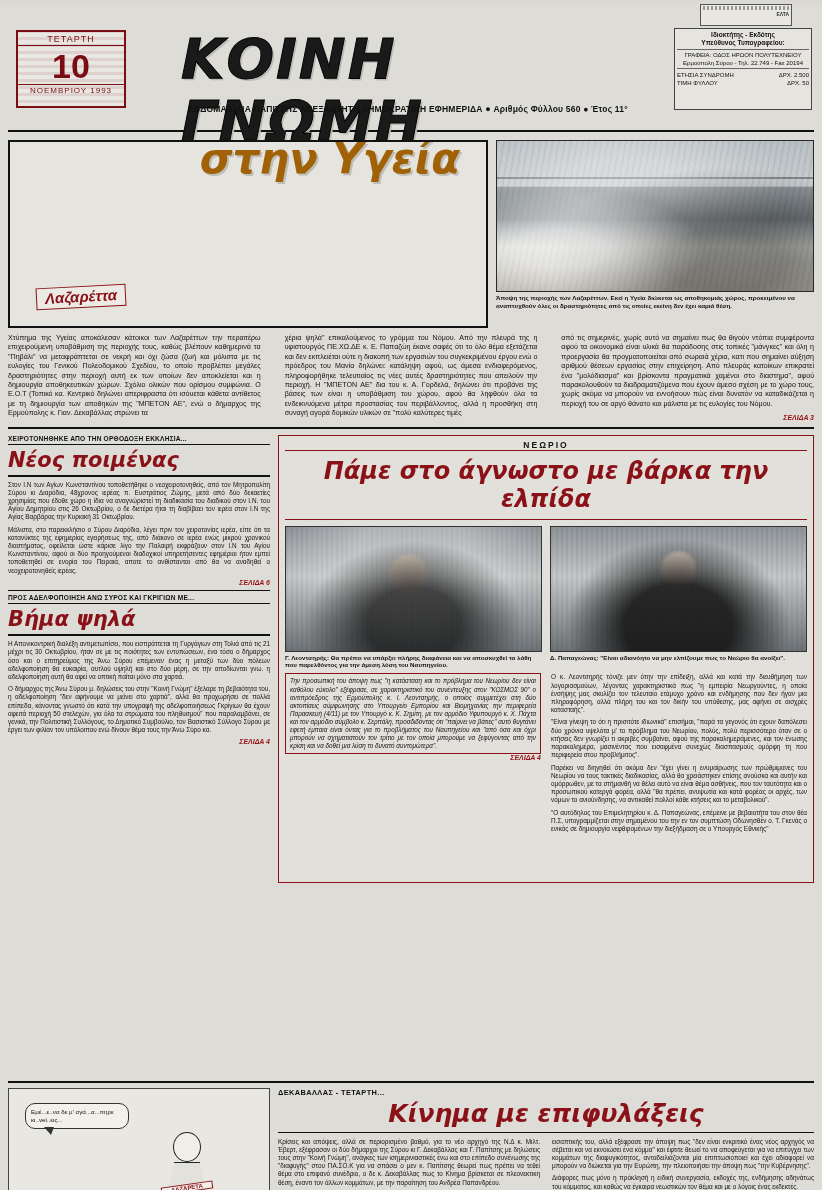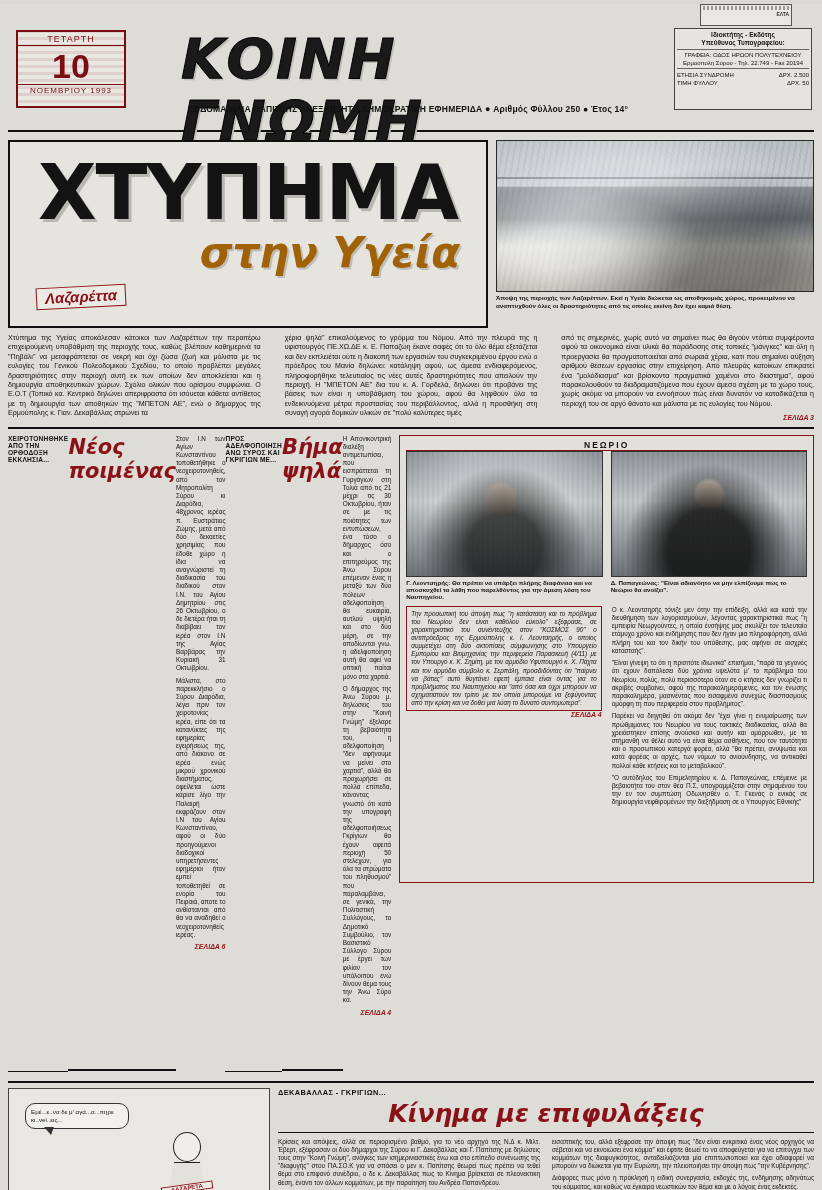--- a/index.html
+++ b/index.html
@@ -304,7 +304,7 @@
     <div class="strapline">
       <span>ΕΒΔΟΜΑΔΙΑΙΑ ΠΑΠΙΤΣΗΣ ΑΝΕΞΑΡΤΗΤΗ ΔΗΜΟΚΡΑΤΙΚΗ ΕΦΗΜΕΡΙΔΑ</span>
       <span class="bullet"> ● </span>
-      <span>Αριθμός Φύλλου 250</span>
+      <span>Αριθμός Φύλλου 560</span>
       <span> ● </span>
       <span>Έτος 14°</span>
     </div>

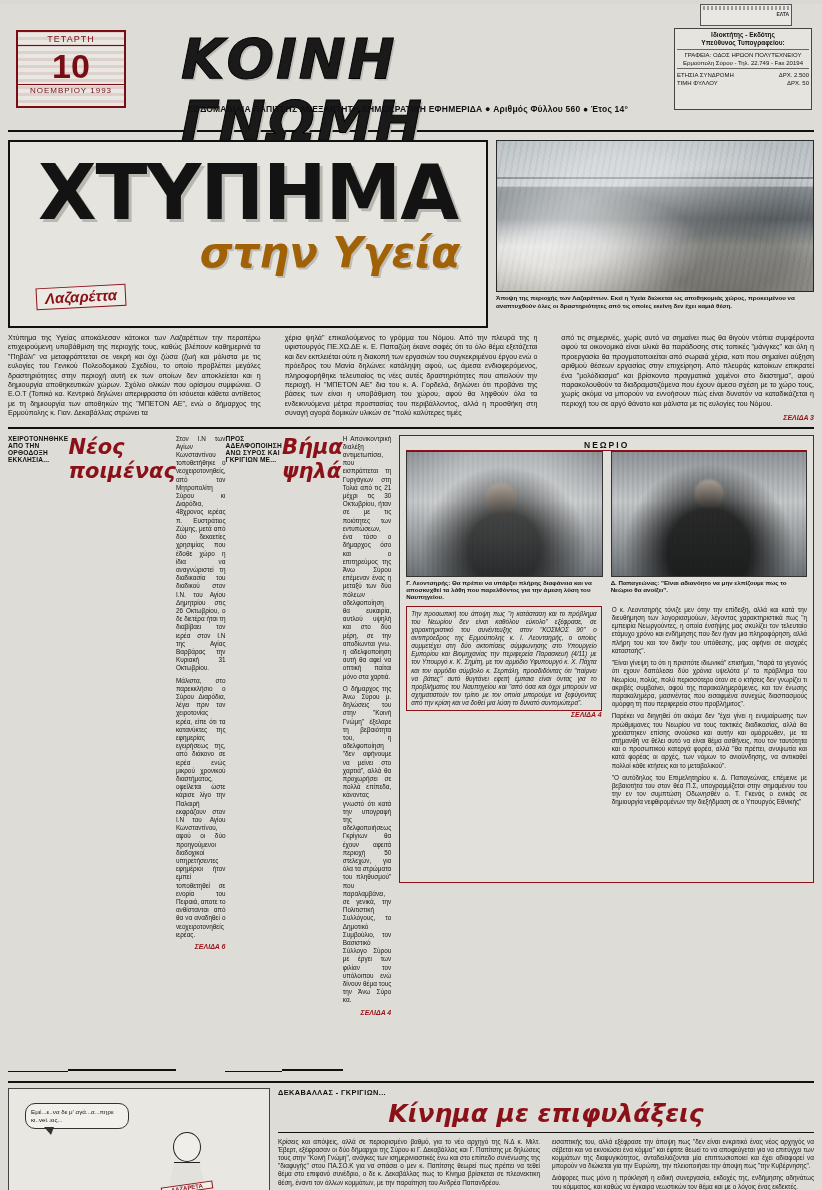--- a/index.html
+++ b/index.html
@@ -306,7 +306,7 @@
       <span class="bullet"> ● </span>
       <span>Αριθμός Φύλλου 560</span>
       <span> ● </span>
-      <span>Έτος 14°</span>
+      <span>Έτος 11°</span>
     </div>
 
     <div class="stamp-box">

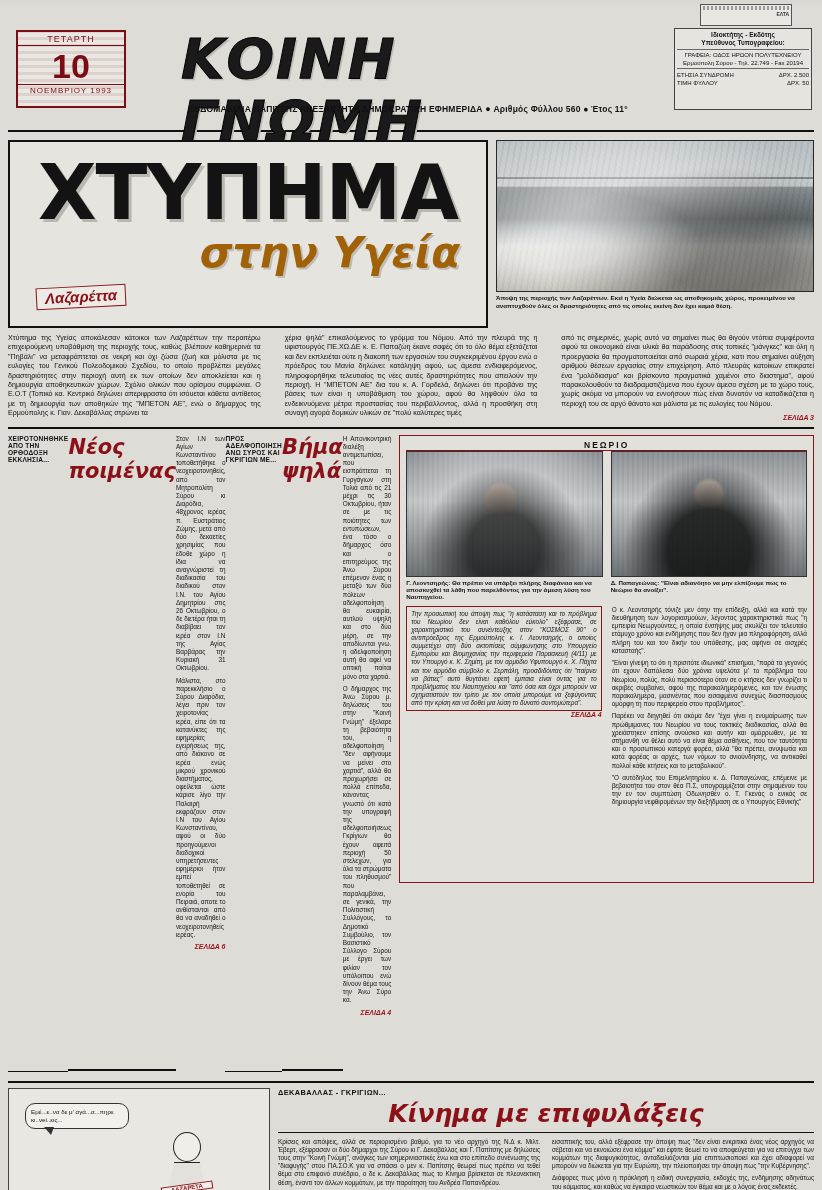--- a/index.html
+++ b/index.html
@@ -334,7 +334,6 @@
 
   <div class="lead">
     <div class="lead-head">
-      <div class="lead-title">ΧΤΥΠΗΜΑ</div>
       <div class="lead-sub">στην Υγεία</div>
       <div class="lead-kicker">Λαζαρέττα</div>
     </div>

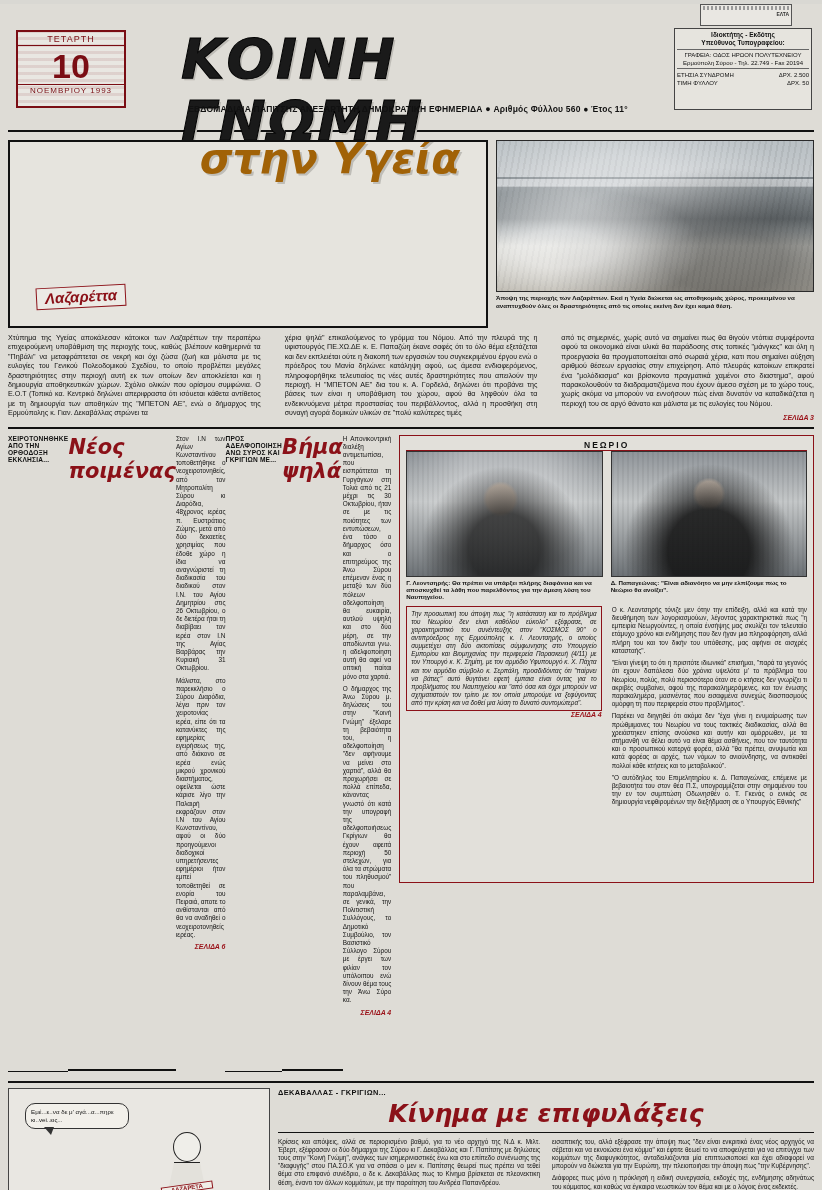--- a/index.html
+++ b/index.html
@@ -176,7 +176,7 @@
     display: flex; gap: 8px;
     height: 640px;
   }
-  .lower-left { flex: 0 0 262px; display:flex; flex-direction:row; }
+  .lower-left { flex: 0 0 262px; display:flex; flex-direction:column; }
   .lower-mid  { flex: 1 1 auto; display:flex; flex-direction:column; }
 
   .kicker-line {

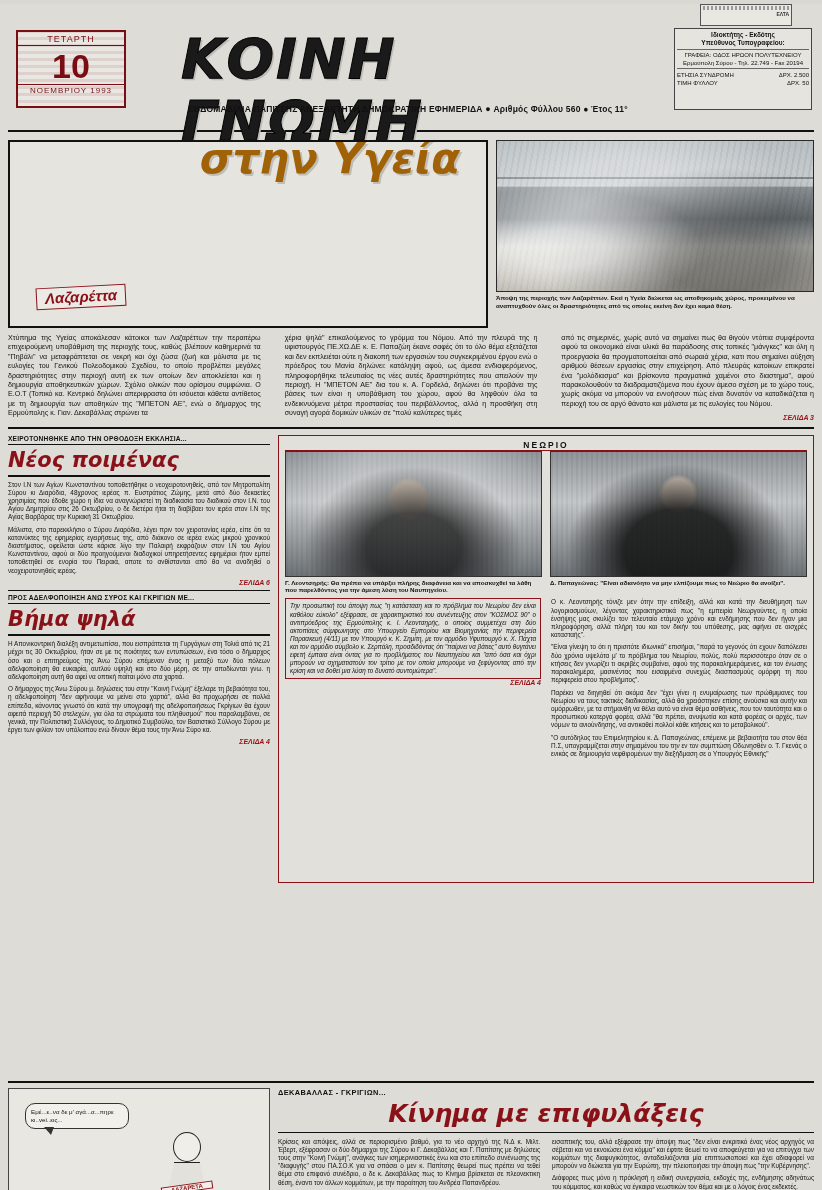--- a/index.html
+++ b/index.html
@@ -384,6 +384,7 @@
     <div class="lower-mid">
       <div class="neorio">
         <div class="neorio-label">ΝΕΩΡΙΟ</div>
+        <div class="neorio-head">Πάμε στο άγνωστο με βάρκα την ελπίδα</div>
         <div class="neorio-photos">
           <div style="flex:1 1 0">
             <div class="portrait"></div>

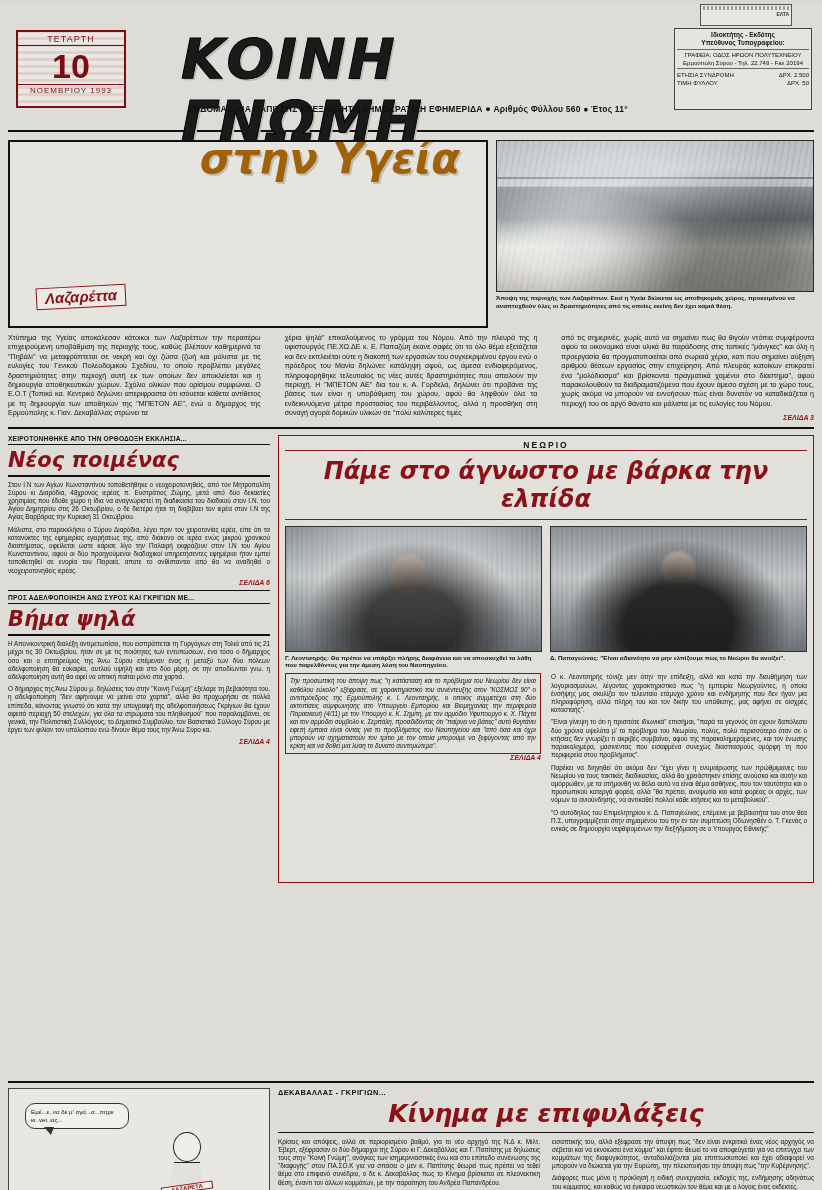--- a/index.html
+++ b/index.html
@@ -424,7 +424,7 @@
     </div>
 
     <div class="bottom-mid">
-      <div class="bottom-kicker">ΔΕΚΑΒΑΛΛΑΣ - ΓΚΡΙΓΙΩΝ...</div>
+      <div class="bottom-kicker">ΔΕΚΑΒΑΛΛΑΣ - ΤΕΤΑΡΤΗ...</div>
       <div class="bottom-head">Κίνημα με επιφυλάξεις</div>
       <div class="three-col">
         <div class="c">

